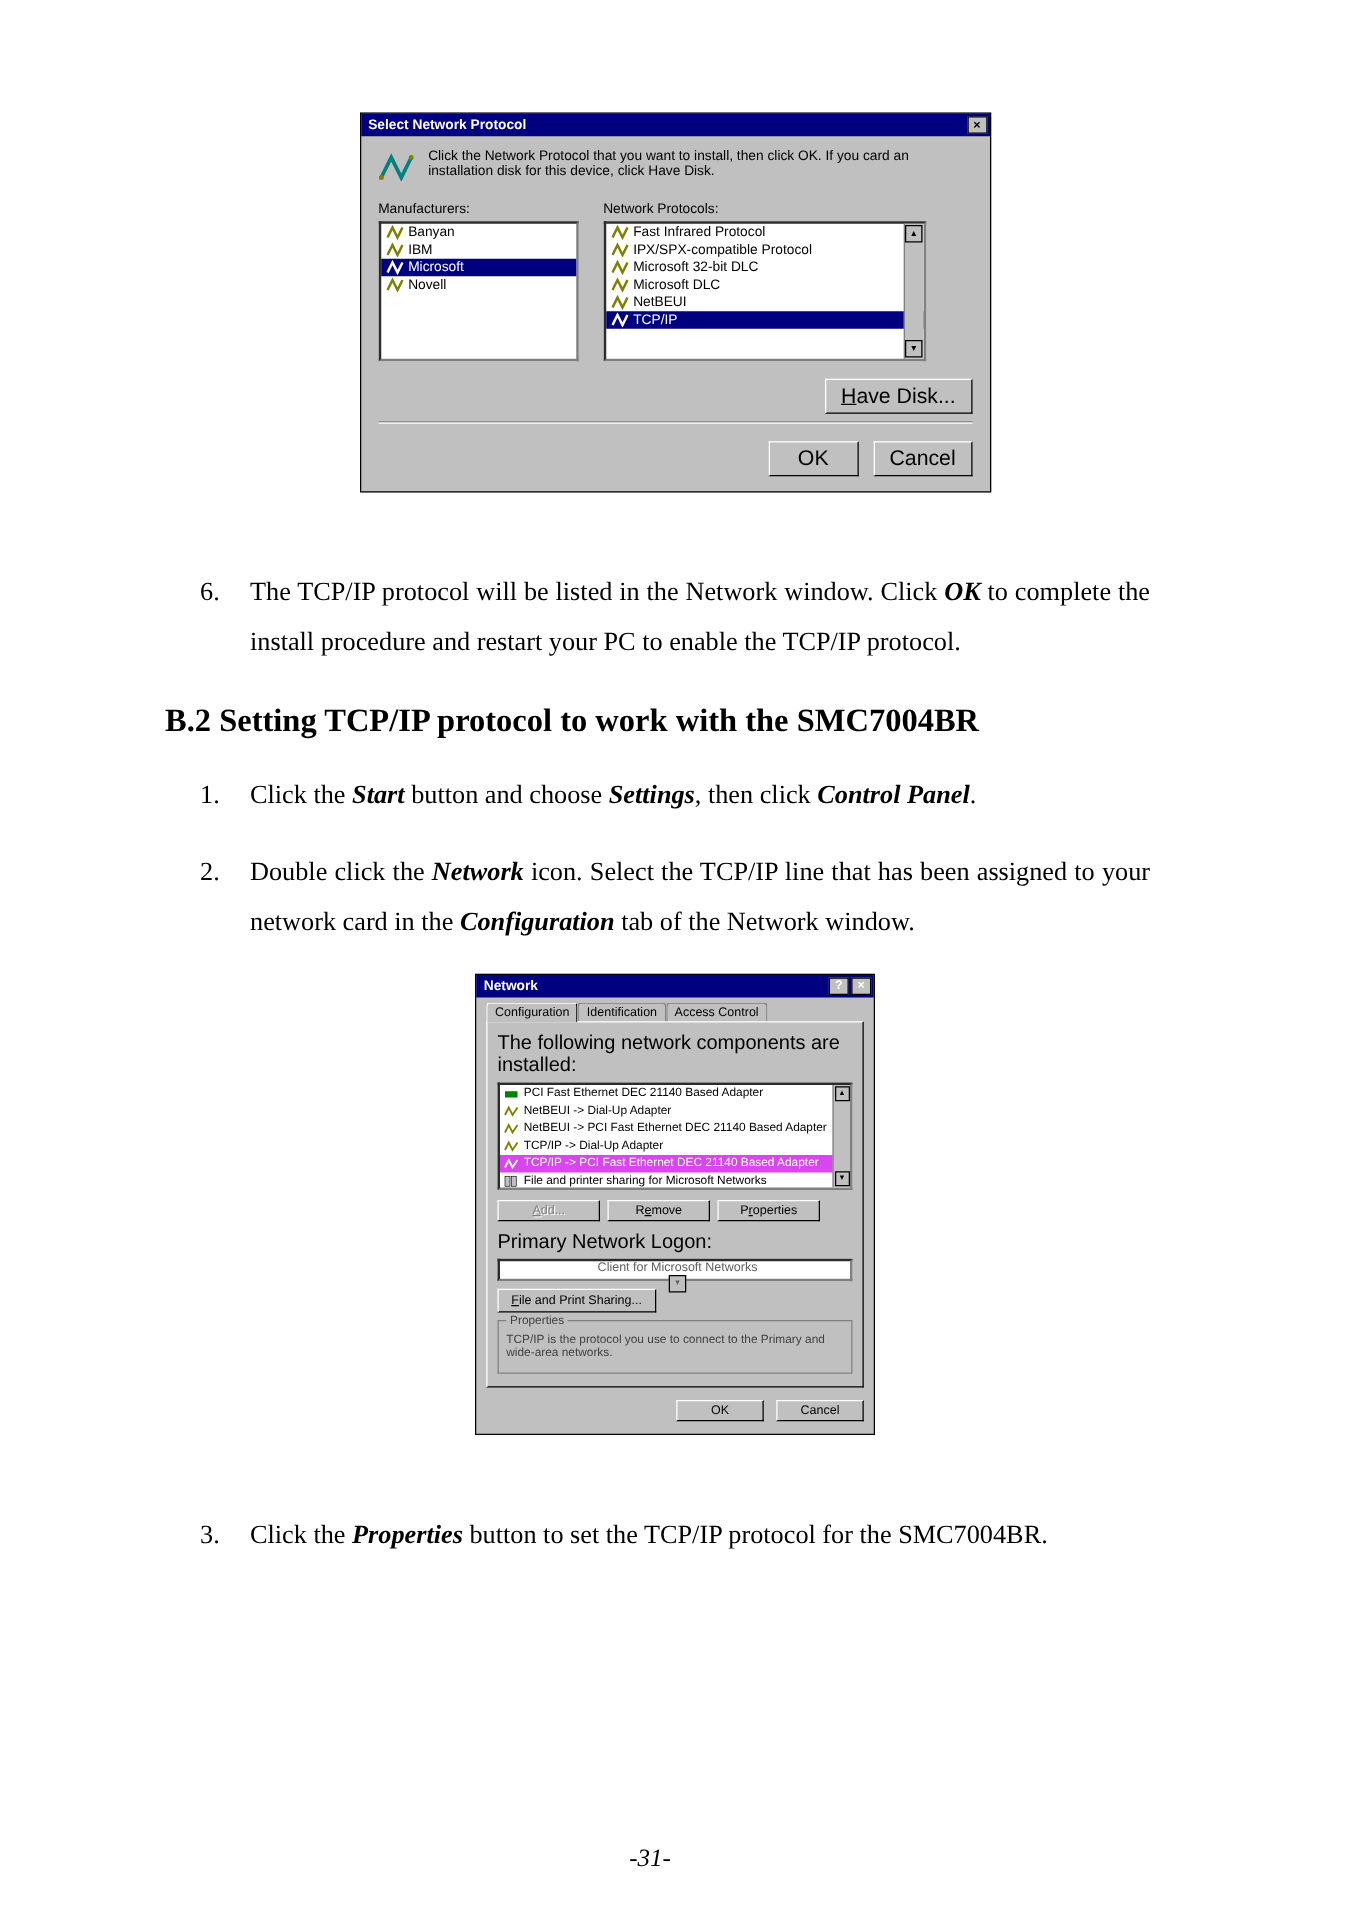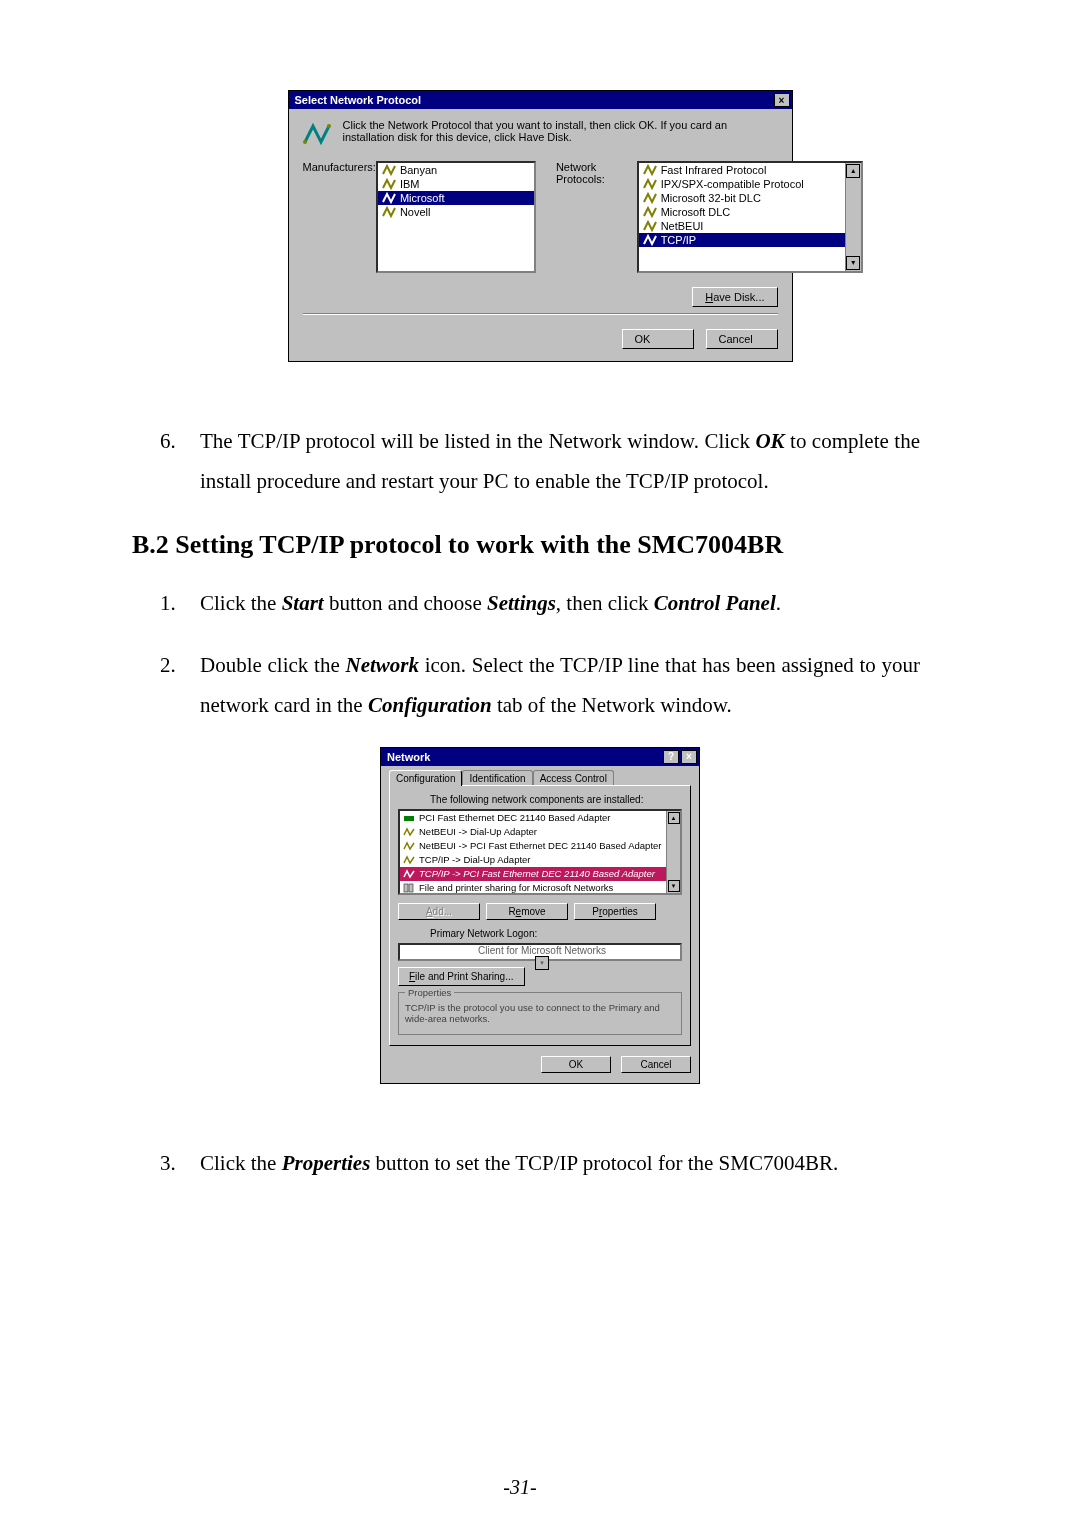--- a/index.html
+++ b/index.html
@@ -51,7 +51,7 @@
   }
   .proto-icon svg { width: 28px; height: 26px; }
   .cols { display: flex; gap: 20px; }
-  .col { display: flex; }
+  .col { display: flex; flex-direction: column; }
   .col-label { margin-bottom: 4px; }
   .listbox {
     background: #fff;

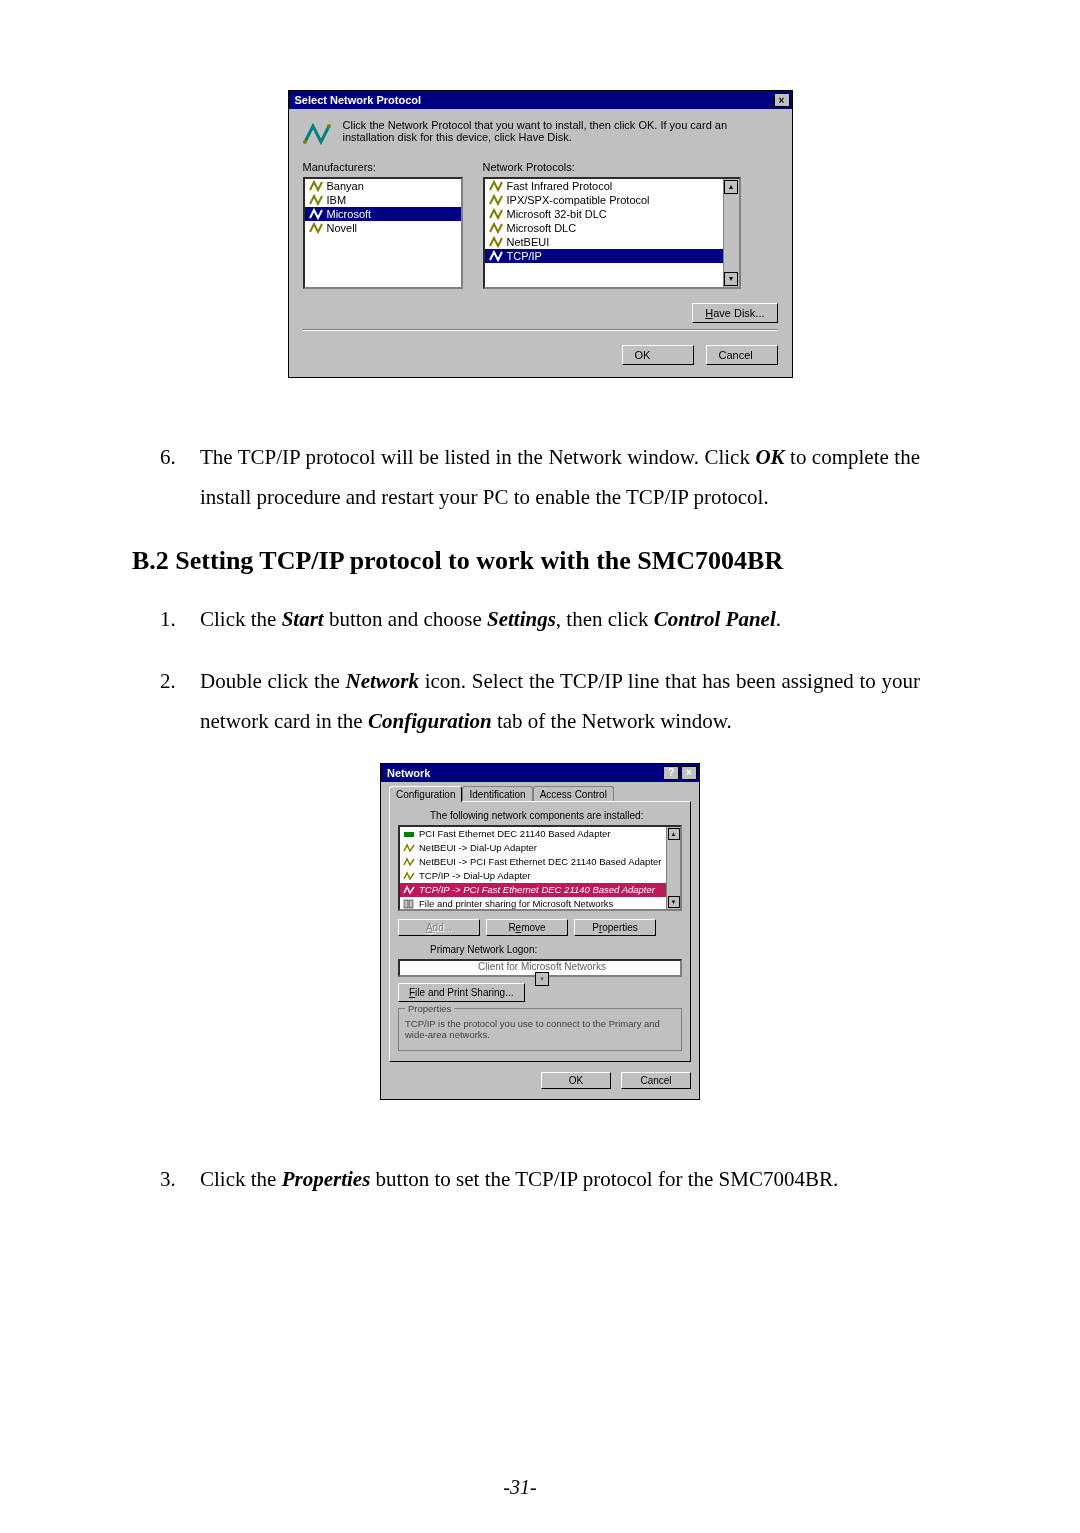--- a/index.html
+++ b/index.html
@@ -81,8 +81,9 @@
     border-top: 1px solid #fff; border-left: 1px solid #fff;
     border-right: 1px solid #000; border-bottom: 1px solid #000;
     padding: 3px 12px;
-    font-size: 11px;
+    font-size: 17px;
     min-width: 72px;
+    text-align: center;
   }
   .row-hd { display: flex; justify-content: flex-end; margin: 14px 0 6px 0; }
   .hr95 {

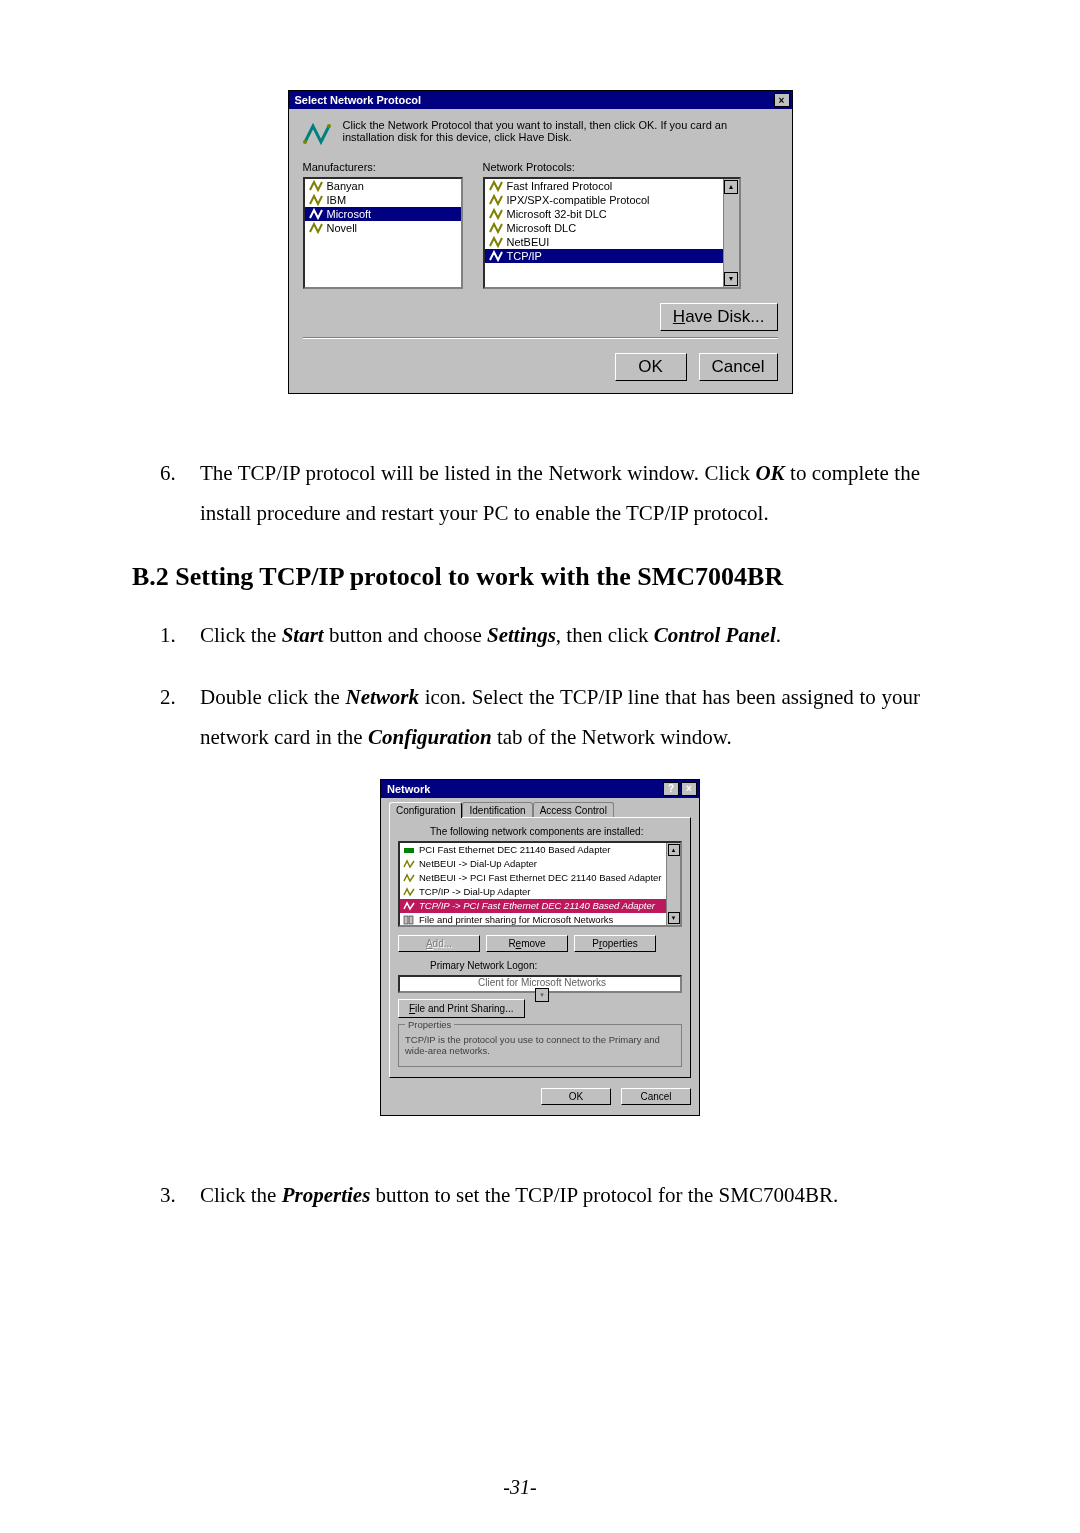--- a/index.html
+++ b/index.html
@@ -138,7 +138,7 @@
     border-right: 1px solid #000; border-bottom: 1px solid #000;
     padding: 8px 8px 10px 8px; position: relative; z-index: 2;
   }
-  .caption10 { font-size: 10px; margin-bottom: 4px; margin-left: 32px; }
+  .caption10 { font-size: 16px; margin-bottom: 4px; }
   .list2 {
     background: #fff; border: 2px inset #808080;
     height: 86px; position: relative; font-size: 9.5px;

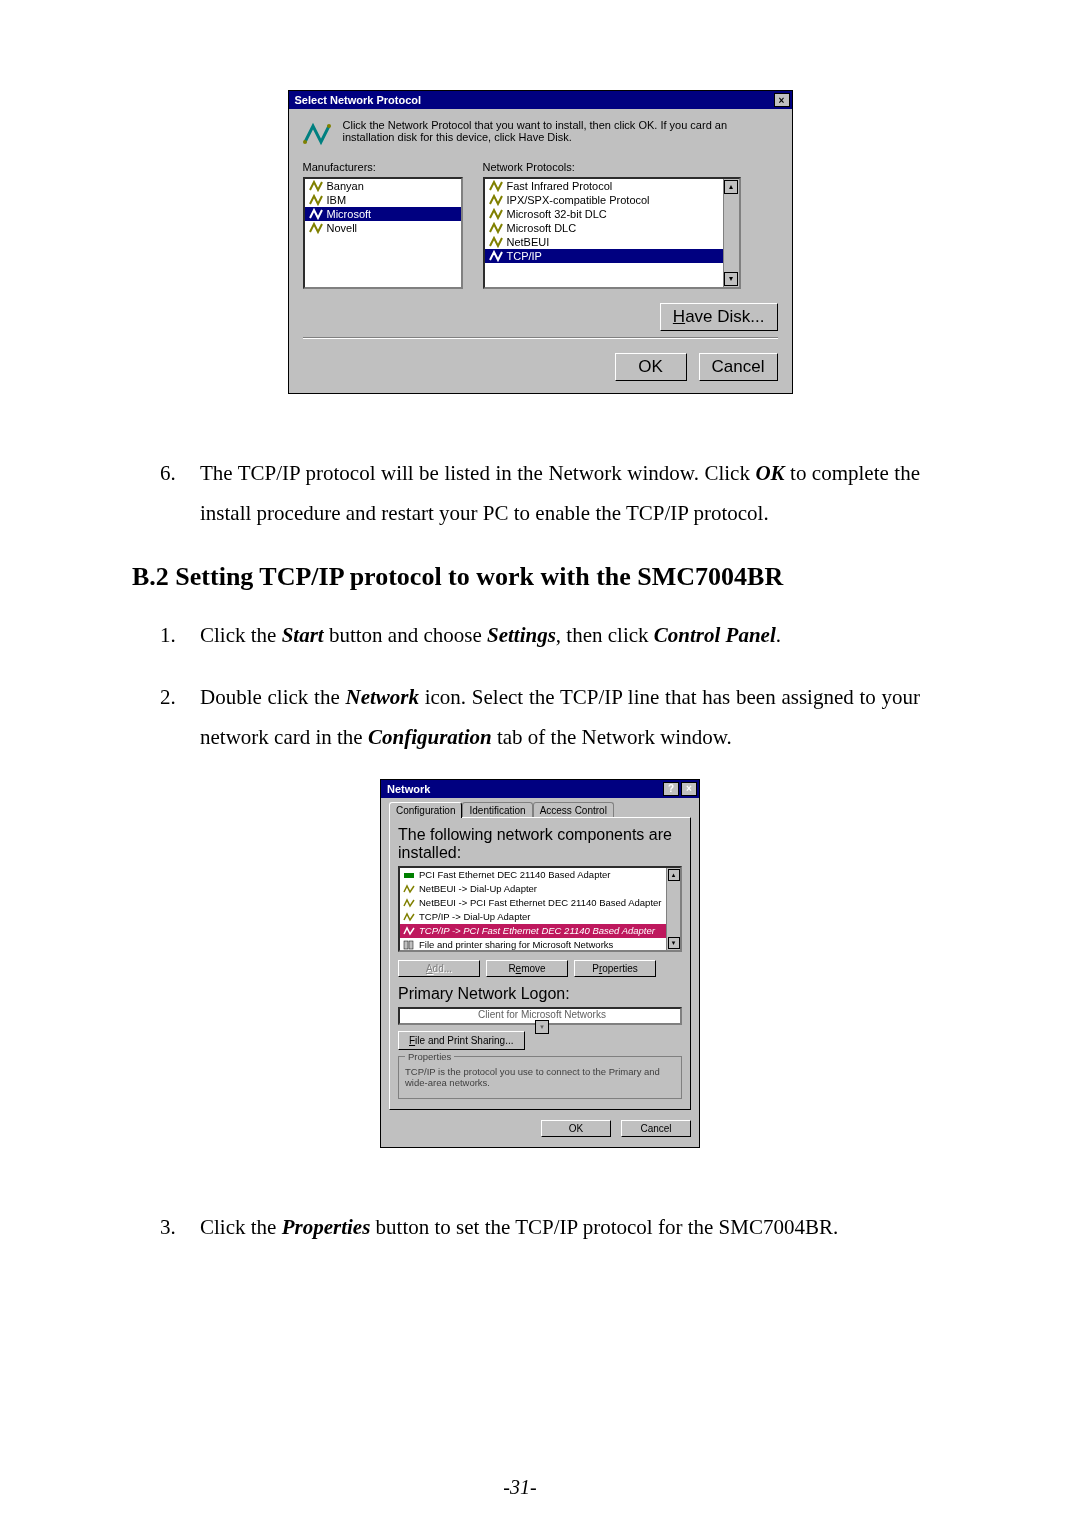--- a/index.html
+++ b/index.html
@@ -152,7 +152,7 @@
   .sbtn2 { width:12px;height:12px;margin:1px auto;background:#c0c0c0;border:1px solid #000;font-size:7px;line-height:10px;text-align:center;}
   .li2 { display:flex; align-items:center; gap:4px; padding:0 3px; line-height:14px; }
   .li2 svg { width:12px;height:10px;flex:0 0 12px;}
-  .li2.sel { background:#be185d; color:#fff;font-style:italic; }
+  .li2.sel { background:#d946ef; color:#fff; }
   .row3 { display:flex; gap:6px; margin:8px 0; }
   .btn95s {
     background:#c0c0c0;border-top:1px solid #fff;border-left:1px solid #fff;

